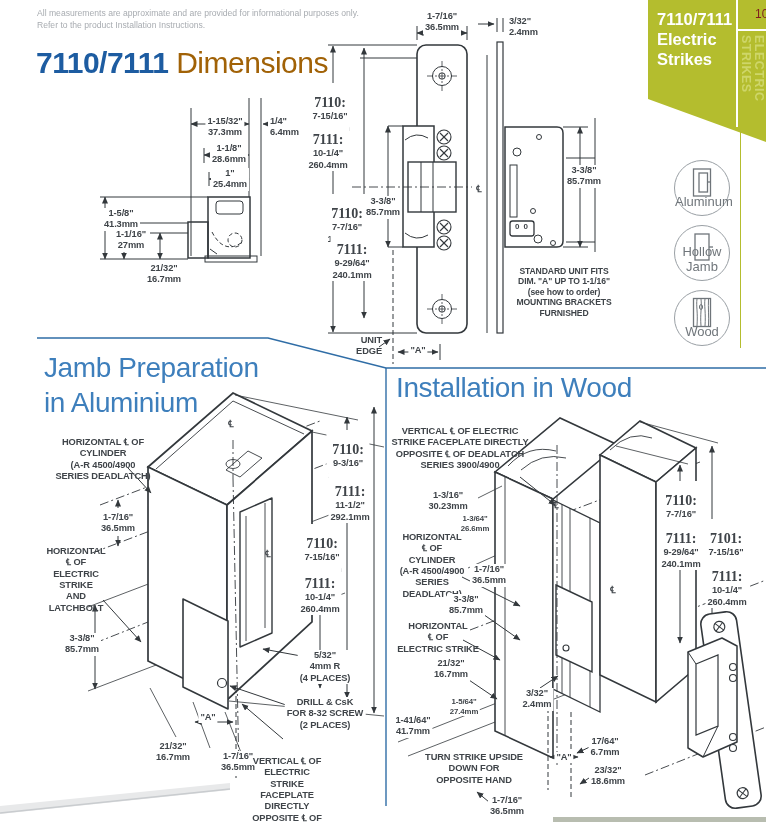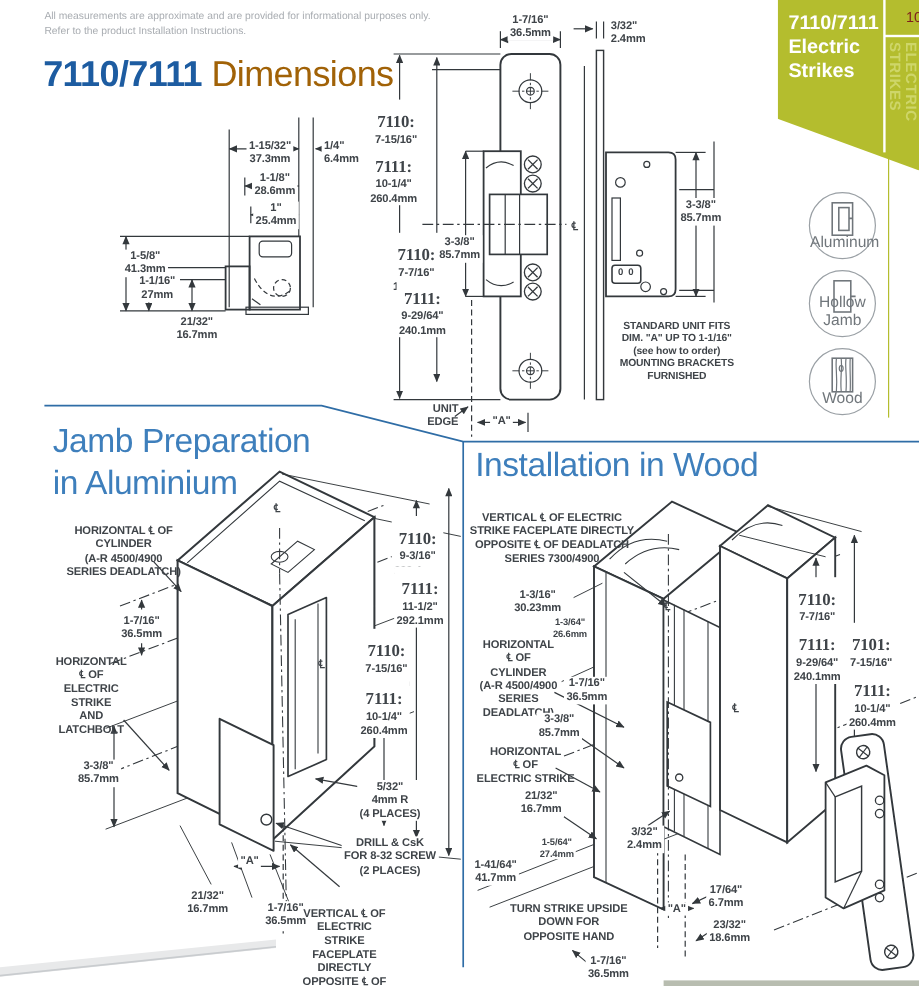--- a/index.html
+++ b/index.html
@@ -442,7 +442,7 @@
   <div class="dim c" style="left:460px;top:426px">VERTICAL ℄ OF ELECTRIC
 STRIKE FACEPLATE DIRECTLY
 OPPOSITE ℄ OF DEADLATCH
-SERIES 7300/4900</div>
+SERIES 3900/4900</div>
   <div class="dim bg c" style="left:448px;top:490px">1-3/16"
 30.23mm</div>
   <div class="dim dim-xs bg c" style="left:475px;top:514px">1-3/64"

